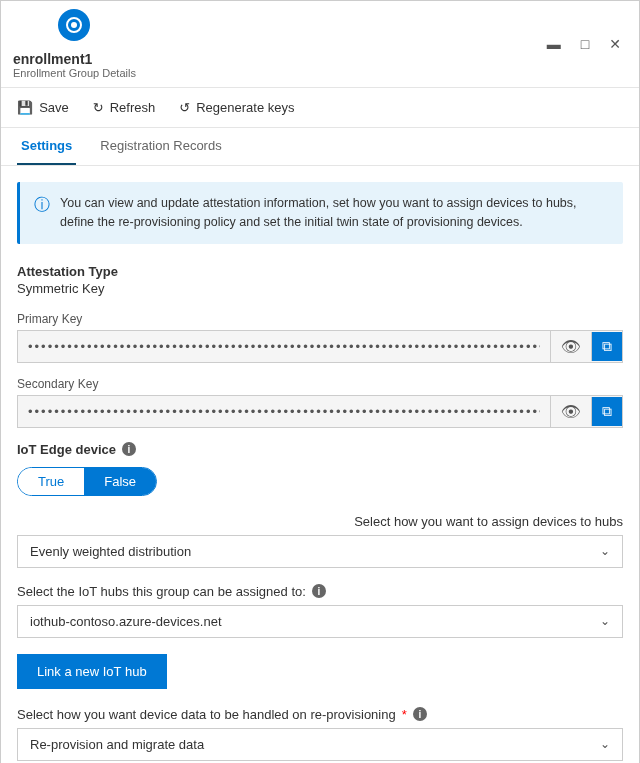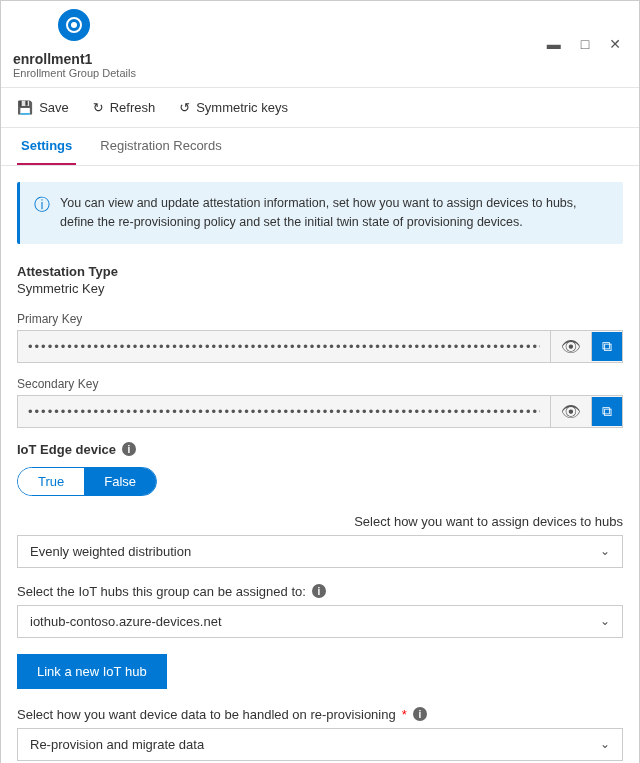--- a/index.html
+++ b/index.html
@@ -302,7 +302,7 @@
   </button>
   <button class="toolbar-btn">
     <span>↺</span>
-    <span>Symmetric keys</span>
+    <span>Regenerate keys</span>
   </button>
 </div>
 

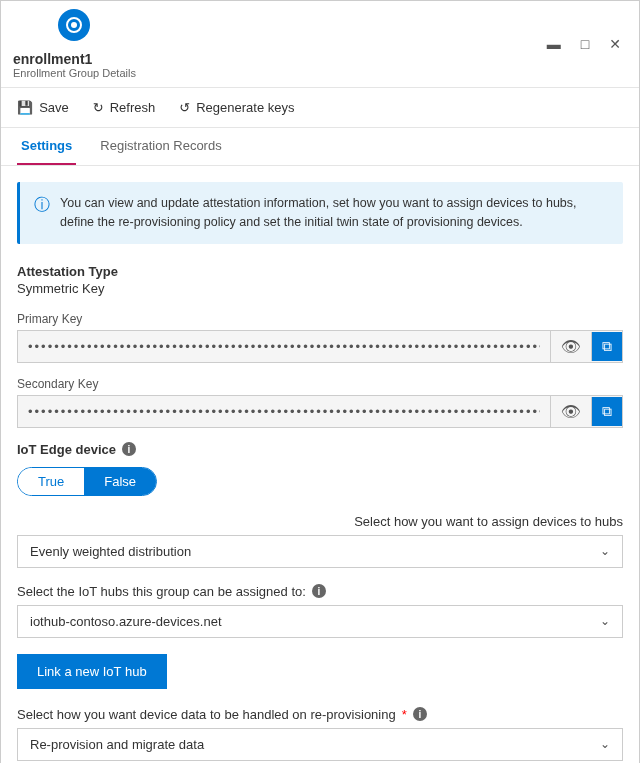--- a/index.html
+++ b/index.html
@@ -97,7 +97,7 @@
     }
     .tab.active {
       color: #0078d4;
-      border-bottom: 2px solid #be185d;
+      border-bottom: 2px solid #0c4a6e;
       font-weight: 600;
     }
 

